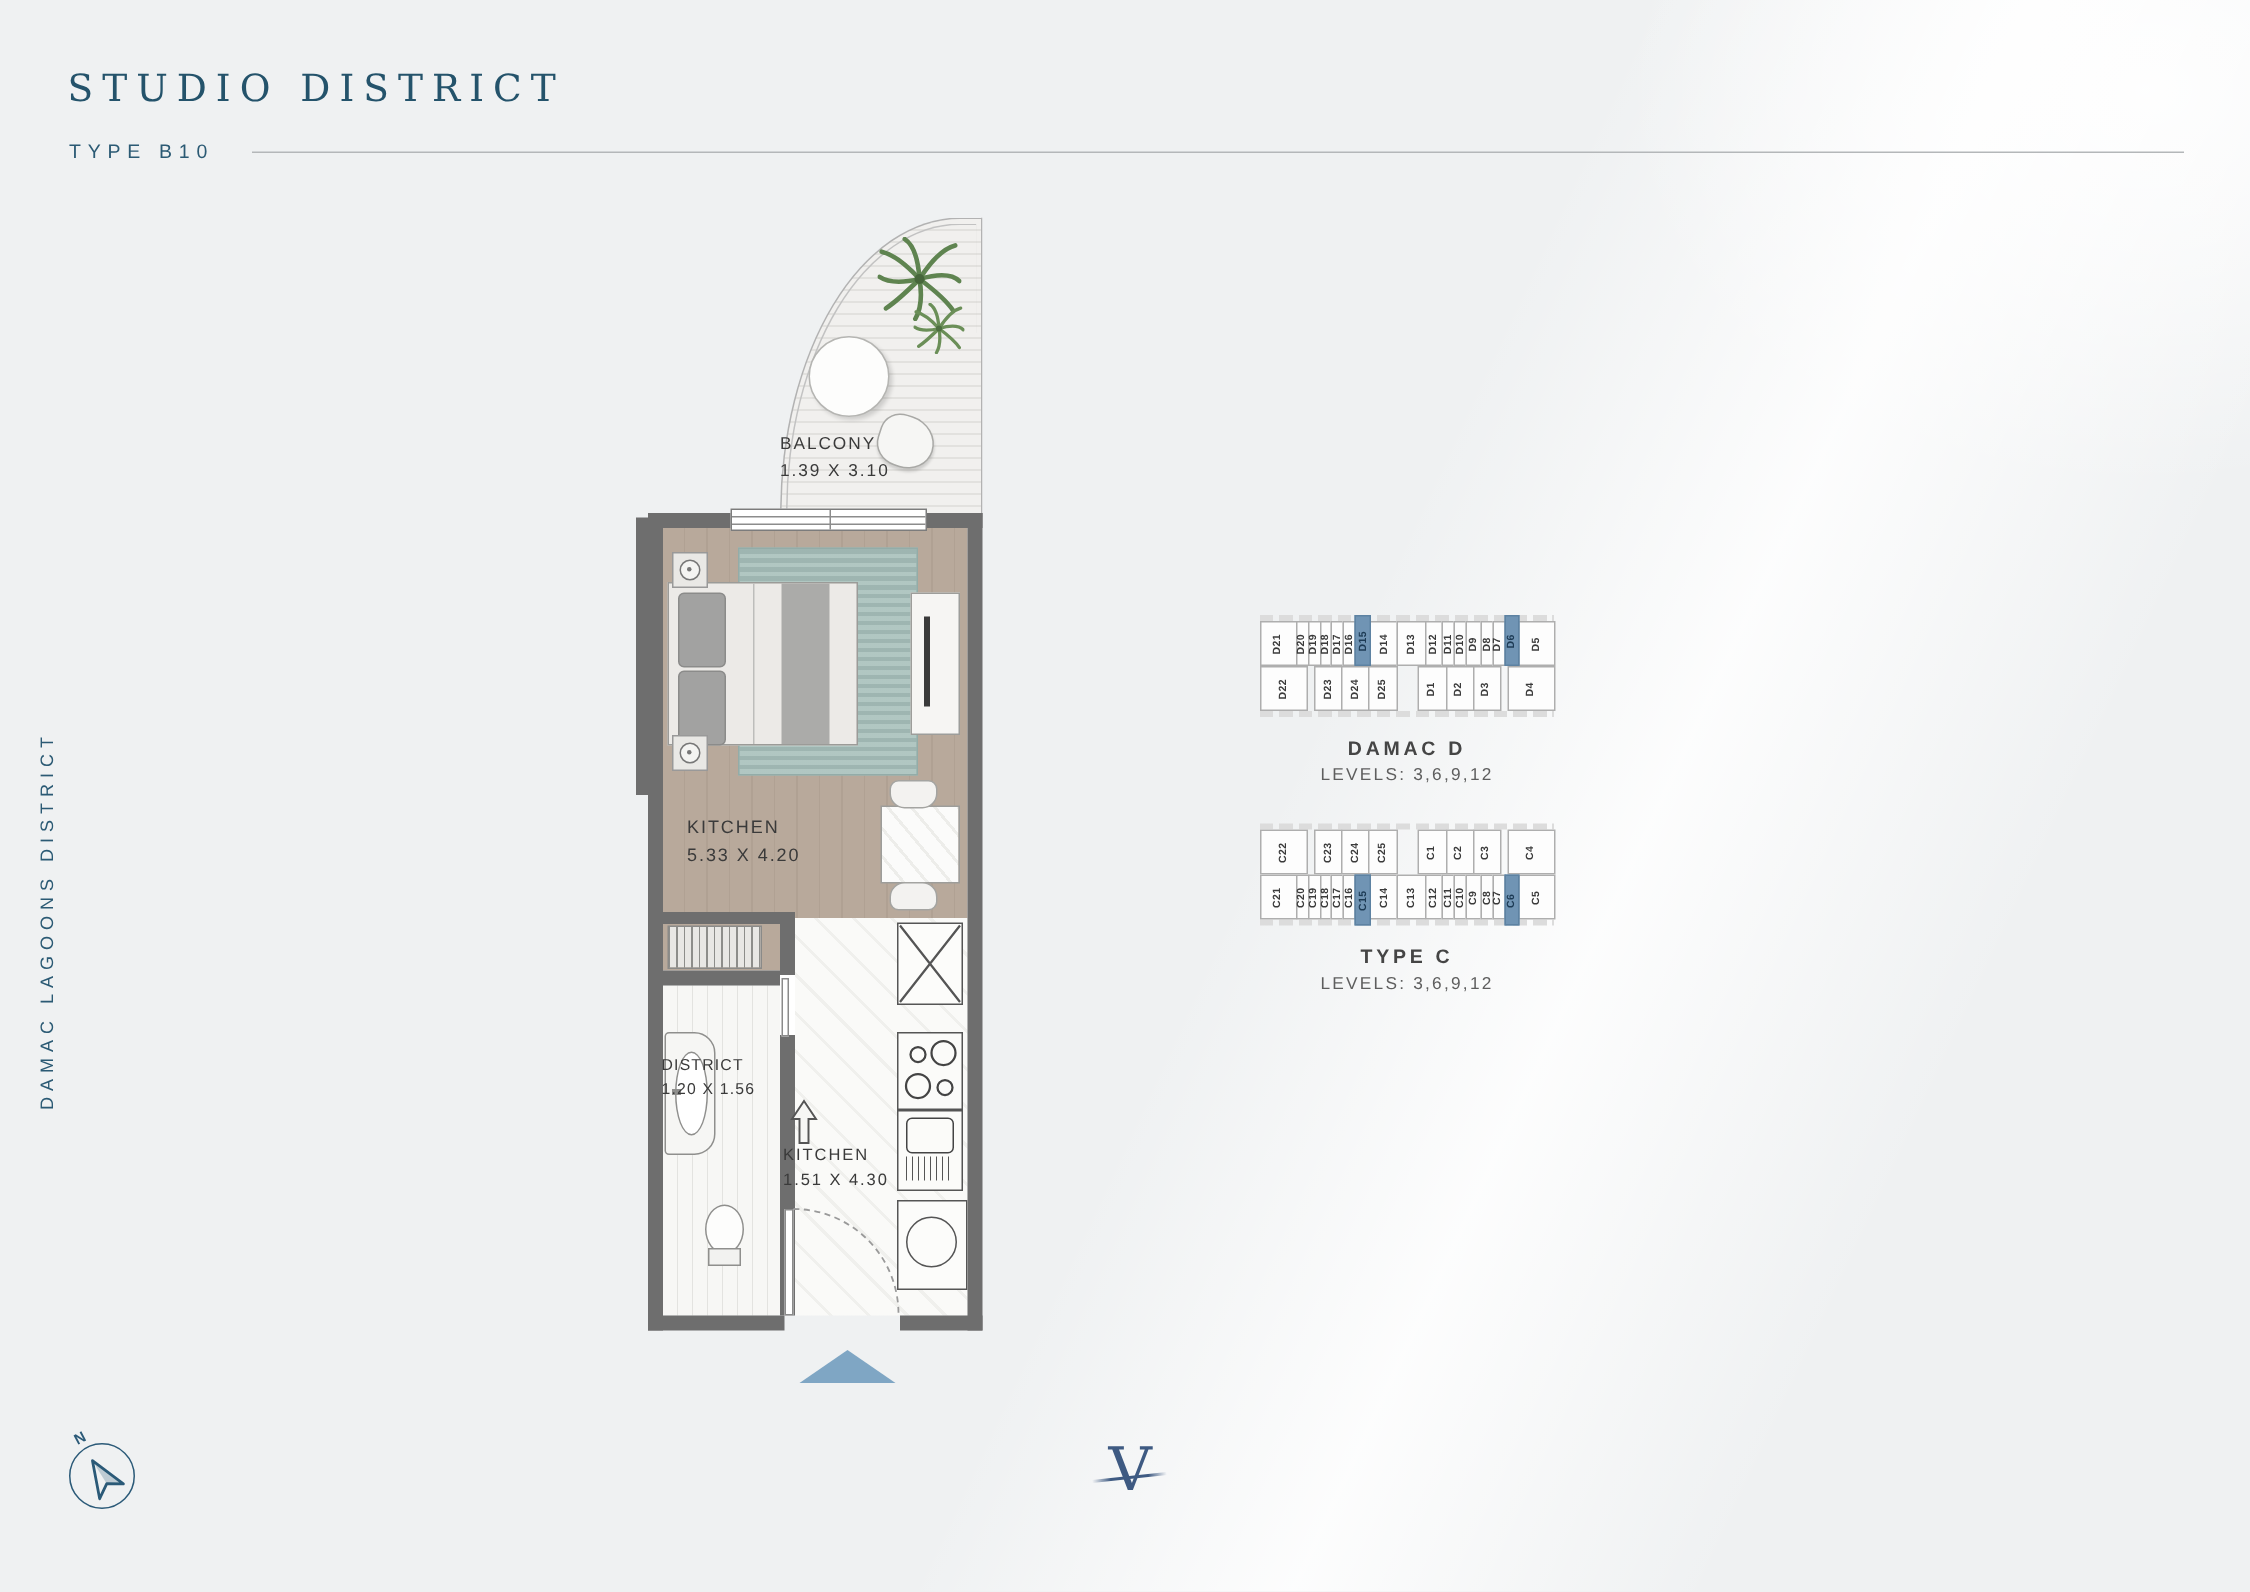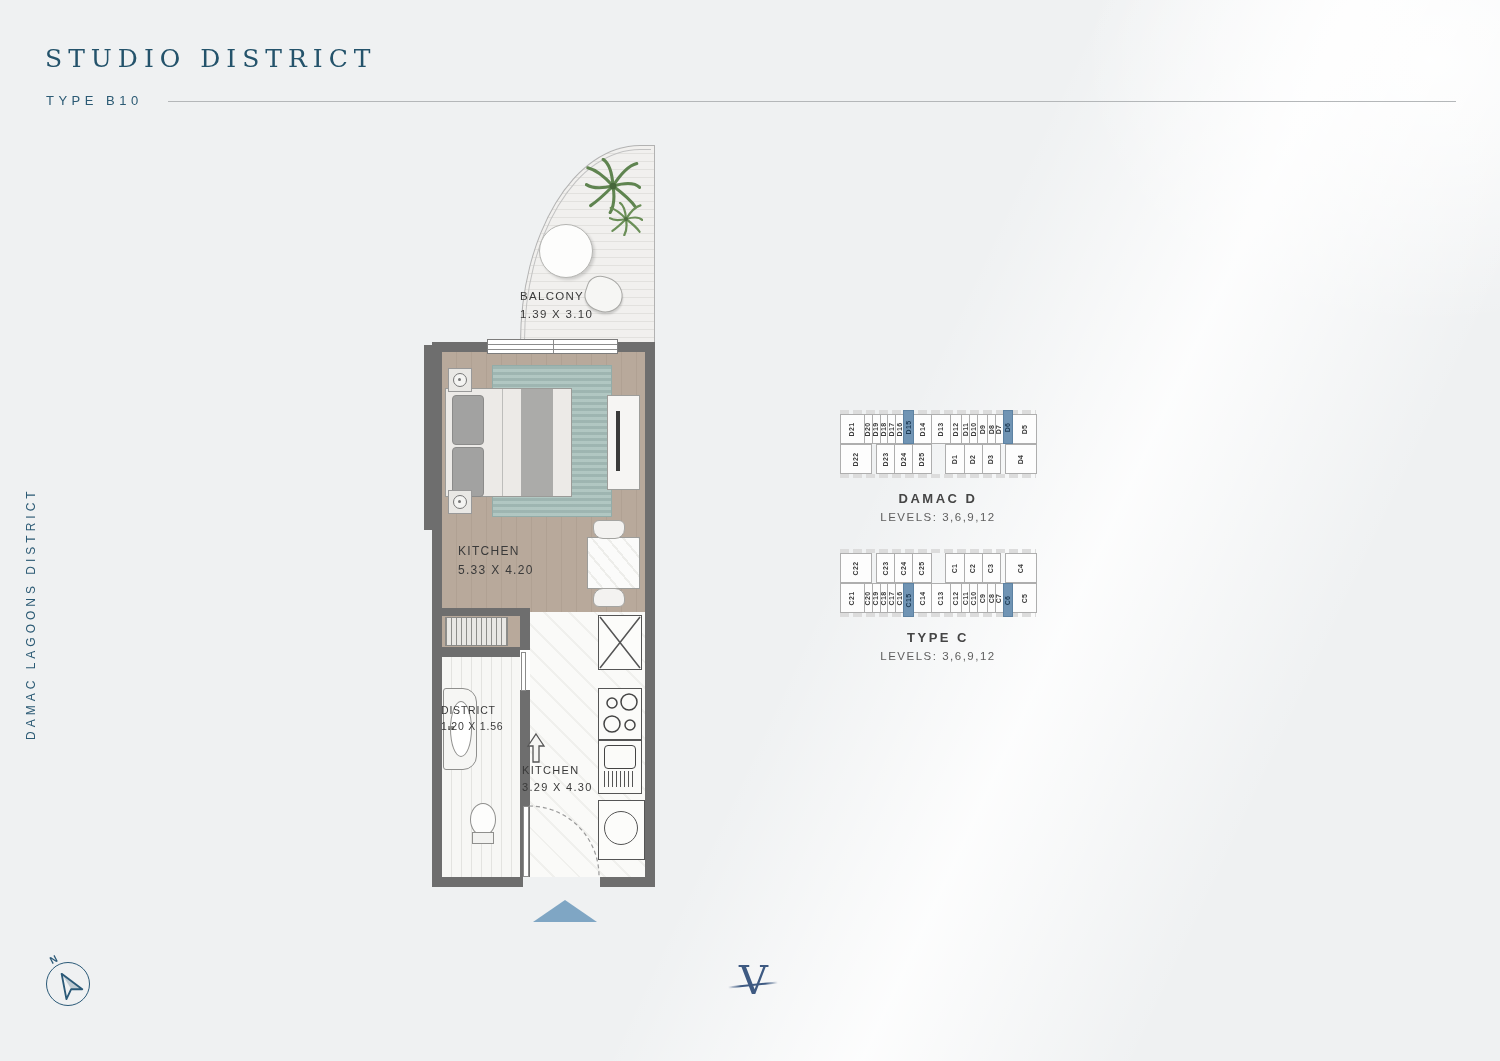--- a/index.html
+++ b/index.html
@@ -263,7 +263,7 @@
   </svg>
   <div class="room-label" style="left:98px;top:622px;width:78px;font-size:11px;">
     <span>KITCHEN</span>
-      <span>3.29 X 4.30</span>
+      <span>1.51 X 4.30</span>
   </div>
 
   <svg class="abs" style="left:101px;top:662px;" width="78" height="78" viewBox="0 0 78 78">

